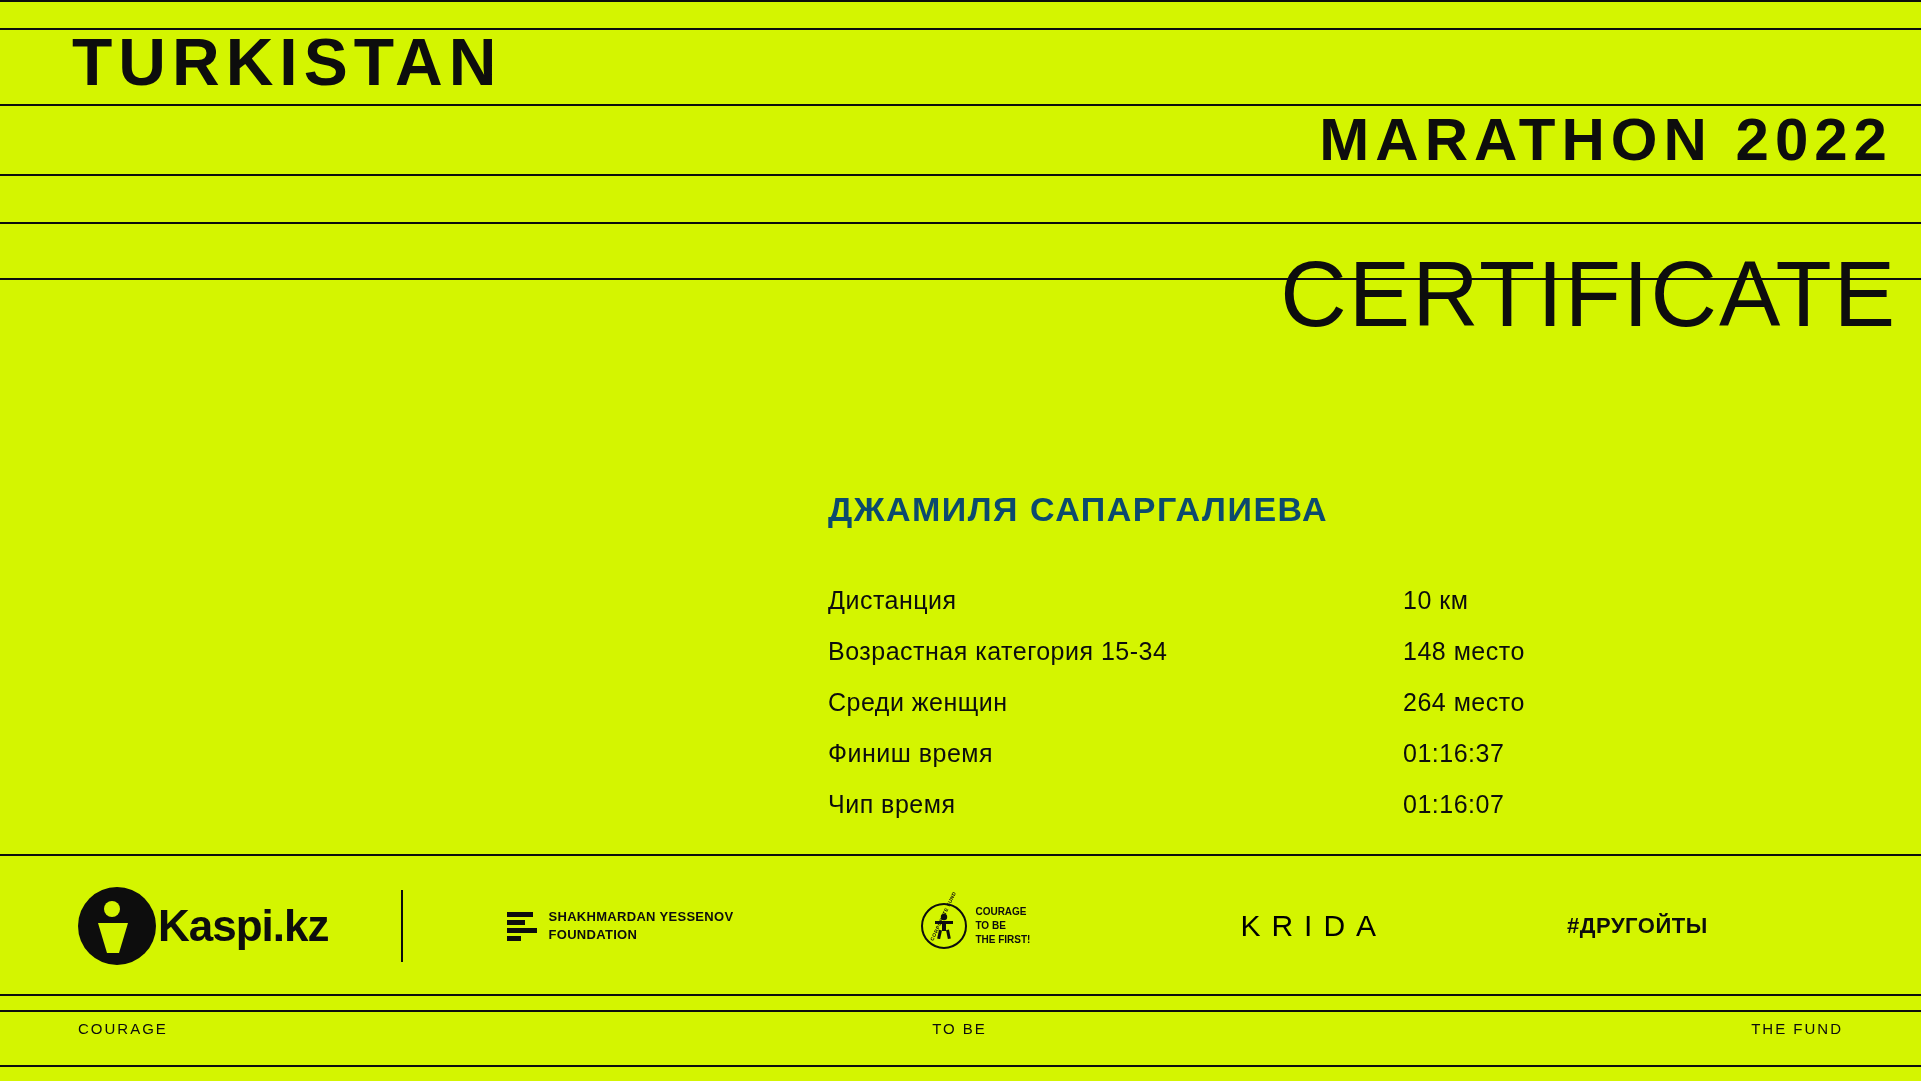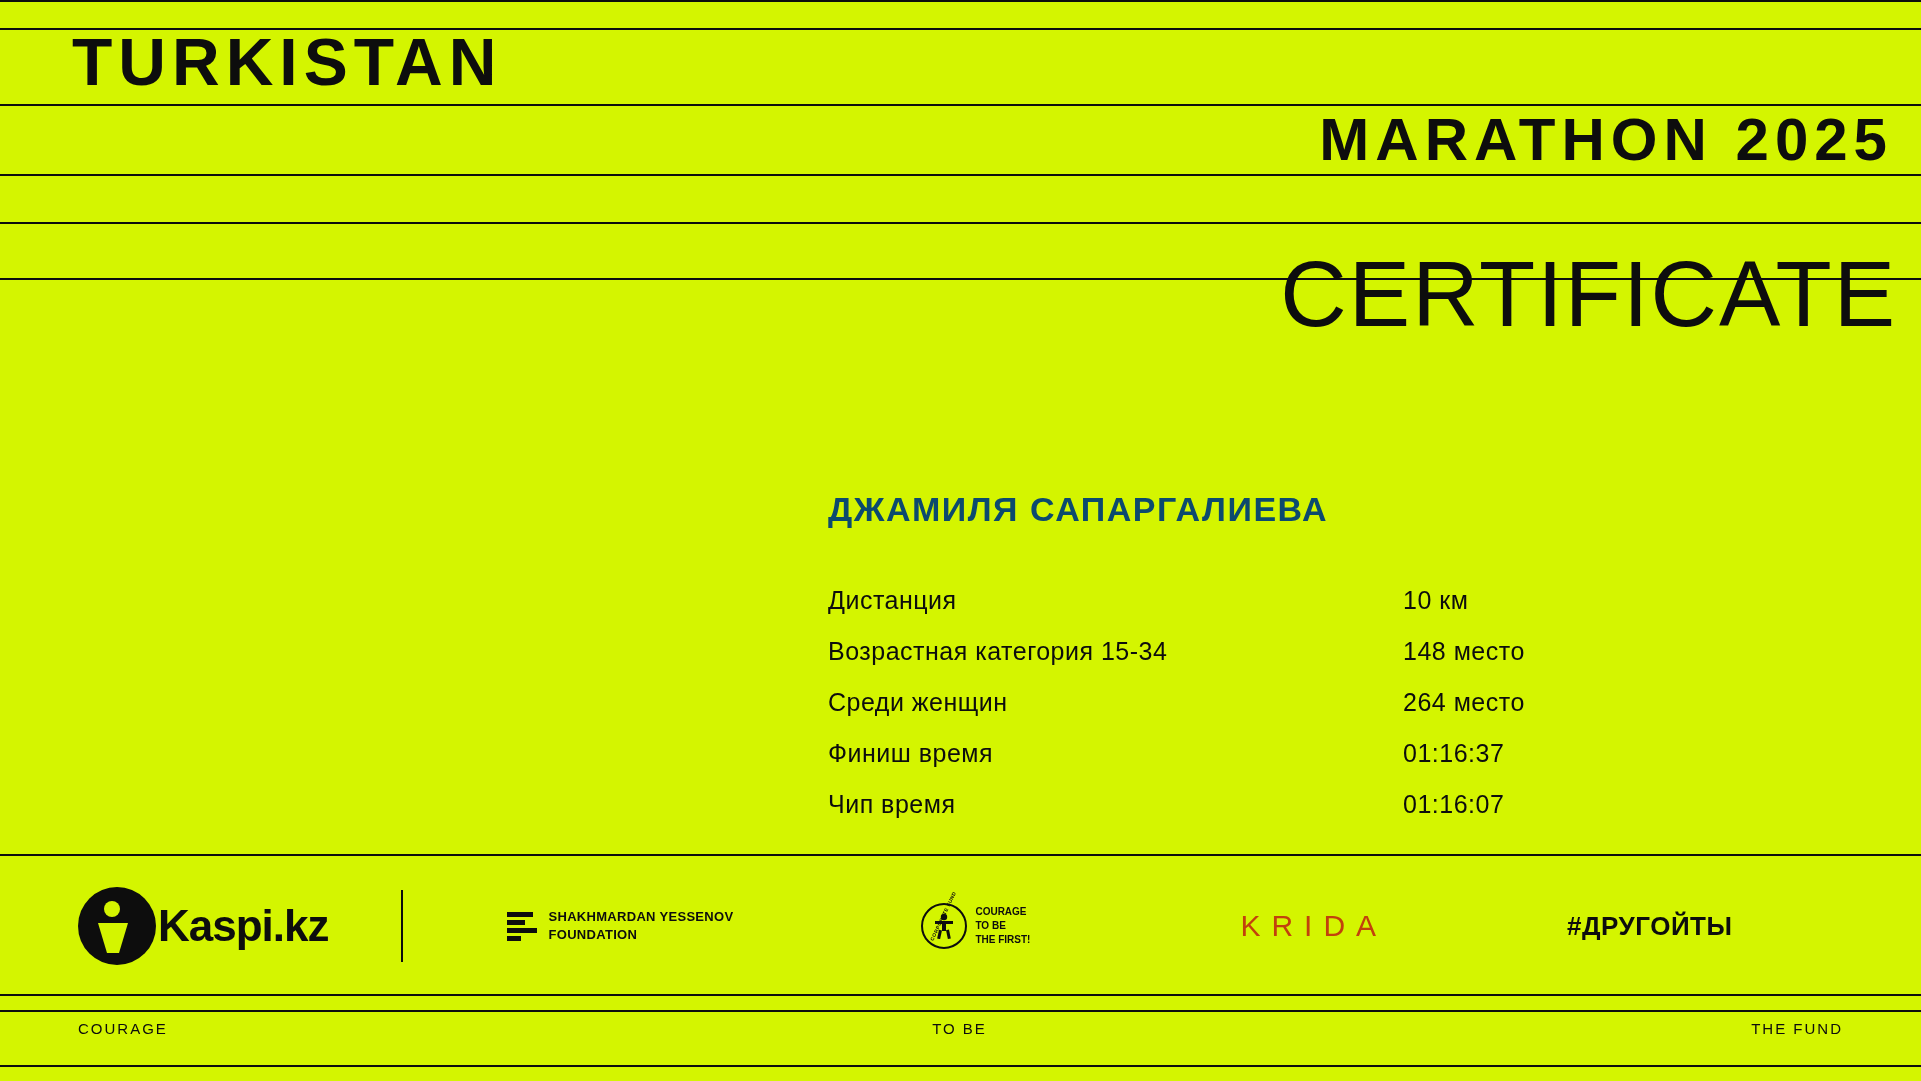--- a/index.html
+++ b/index.html
@@ -268,7 +268,7 @@
   <div class="rule" style="top:1065px"></div>
 
   <div class="title-turkistan">TURKISTAN</div>
-  <div class="title-marathon">MARATHON 2025</div>
+  <div class="title-marathon">MARATHON 2022</div>
 
   <div class="cert-word">CERTIFICATE</div>
 

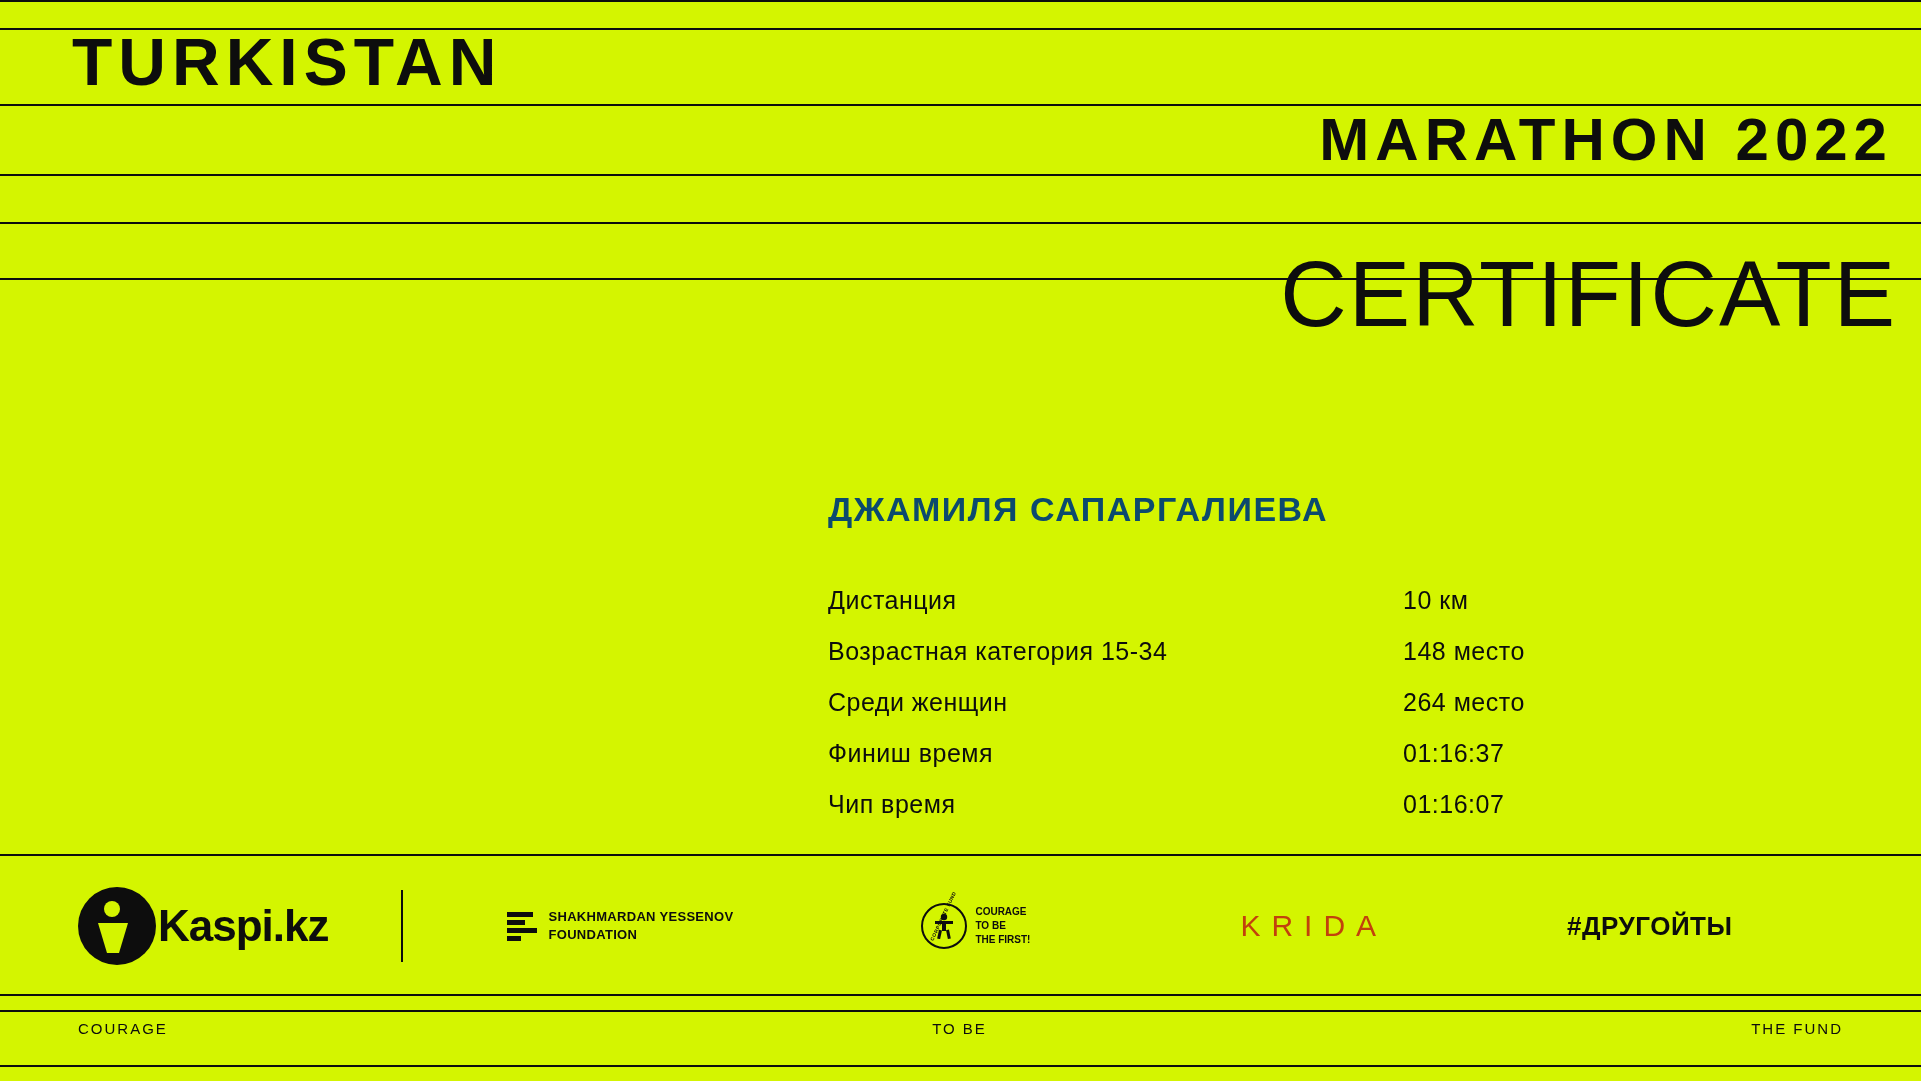--- a/index.html
+++ b/index.html
@@ -226,7 +226,7 @@
     margin-left: 210px;
     font-size: 30px;
     letter-spacing: 11px;
-    color: #c2410c;
+    color: #000000;
     font-weight: 400;
   }
   .sponsor-hashtag {

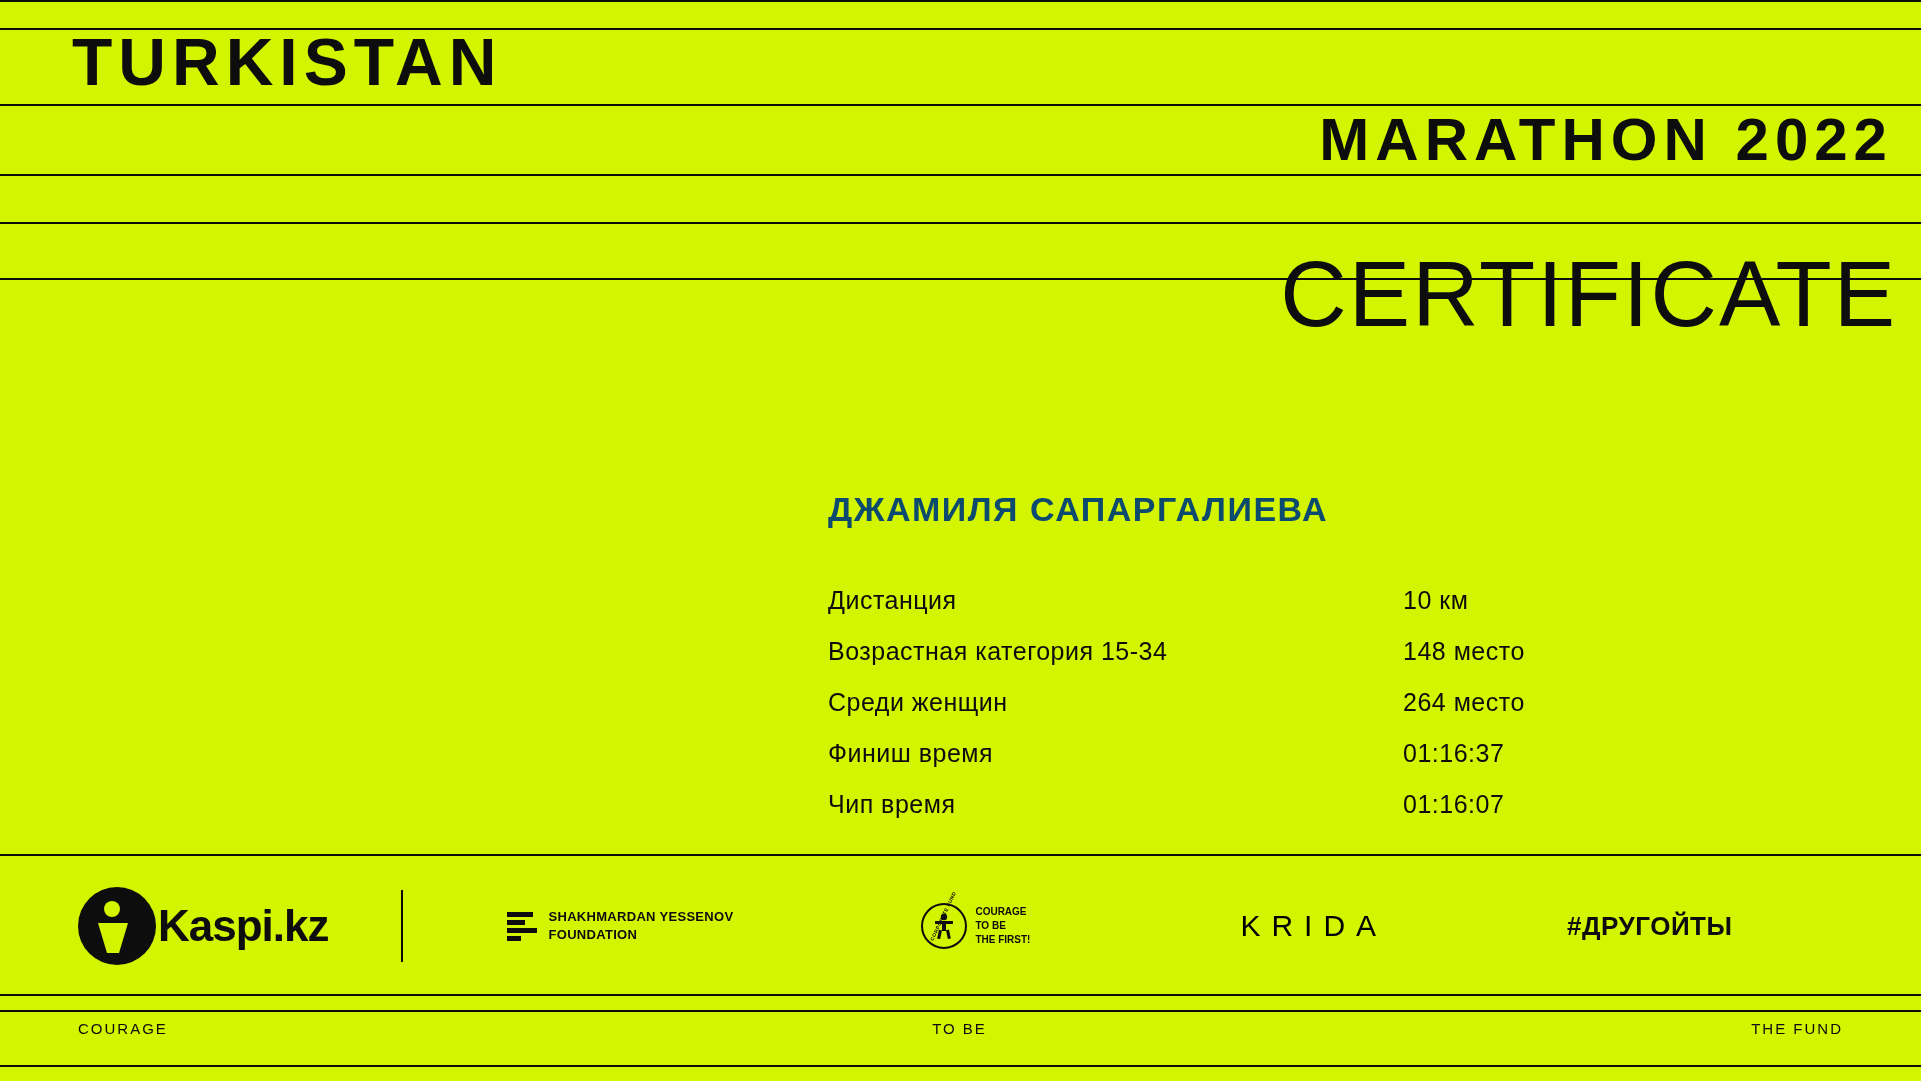--- a/index.html
+++ b/index.html
@@ -231,7 +231,7 @@
   }
   .sponsor-hashtag {
     margin-left: 180px;
-    font-size: 26px;
+    font-size: 22px;
     font-weight: 700;
     letter-spacing: 0.5px;
     color: #0d0d0d;

